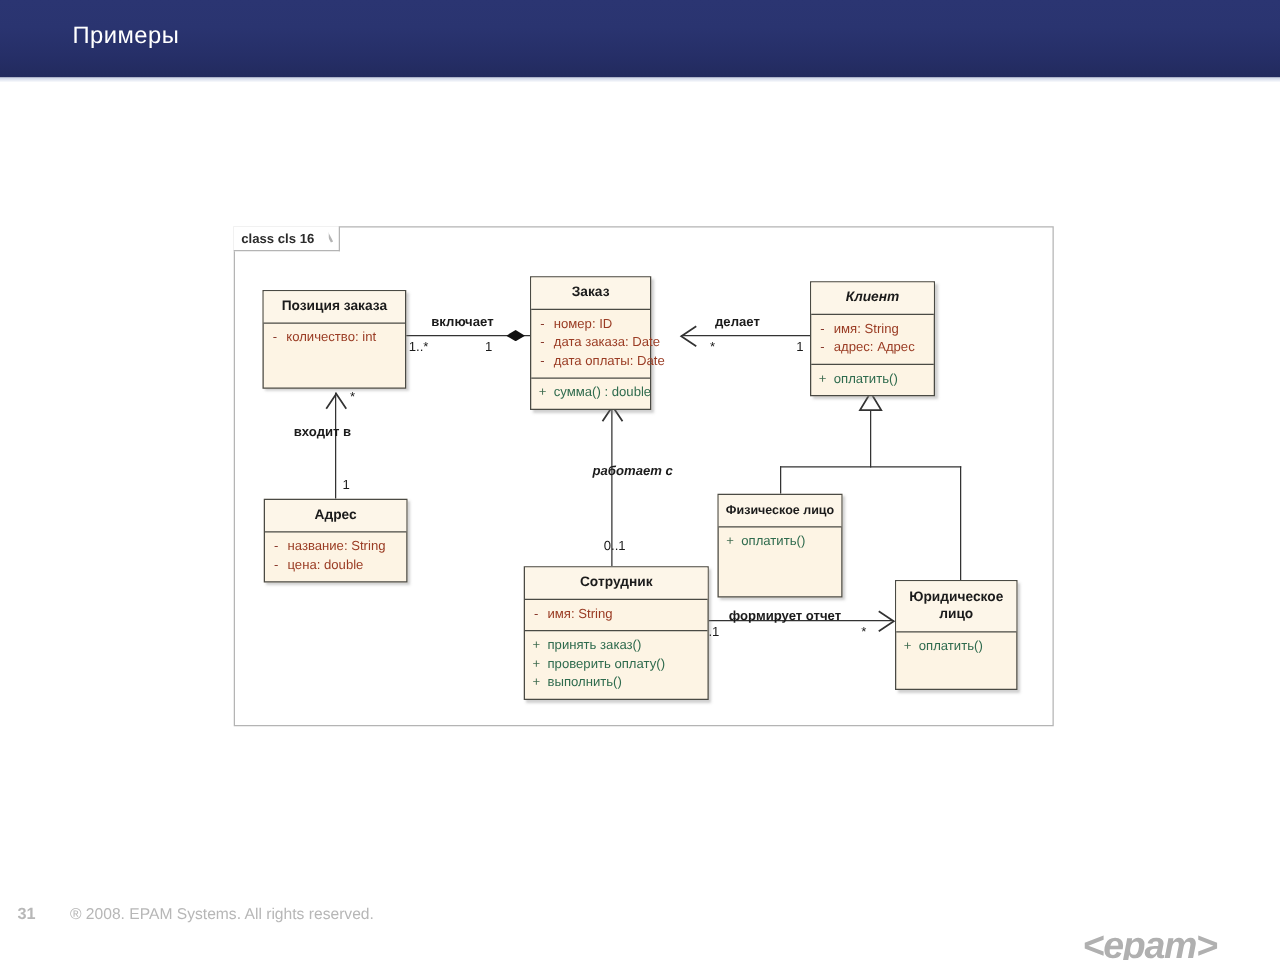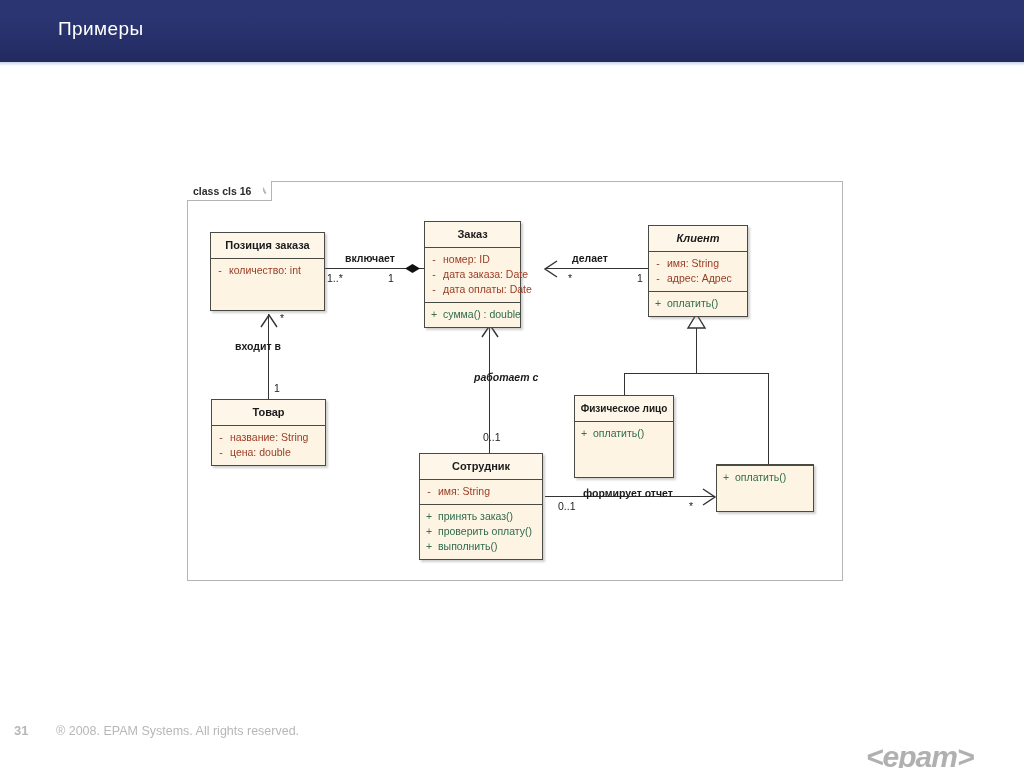--- a/index.html
+++ b/index.html
@@ -273,7 +273,7 @@
   </div>
 
   <div class="cls" style="left:211px; top:399px; width:115px;">
-    <div class="cls-name">Товар</div>
+    <div class="cls-name">Адрес</div>
     <div class="cls-sep"></div>
     <div class="cls-section">
       <div class="row">

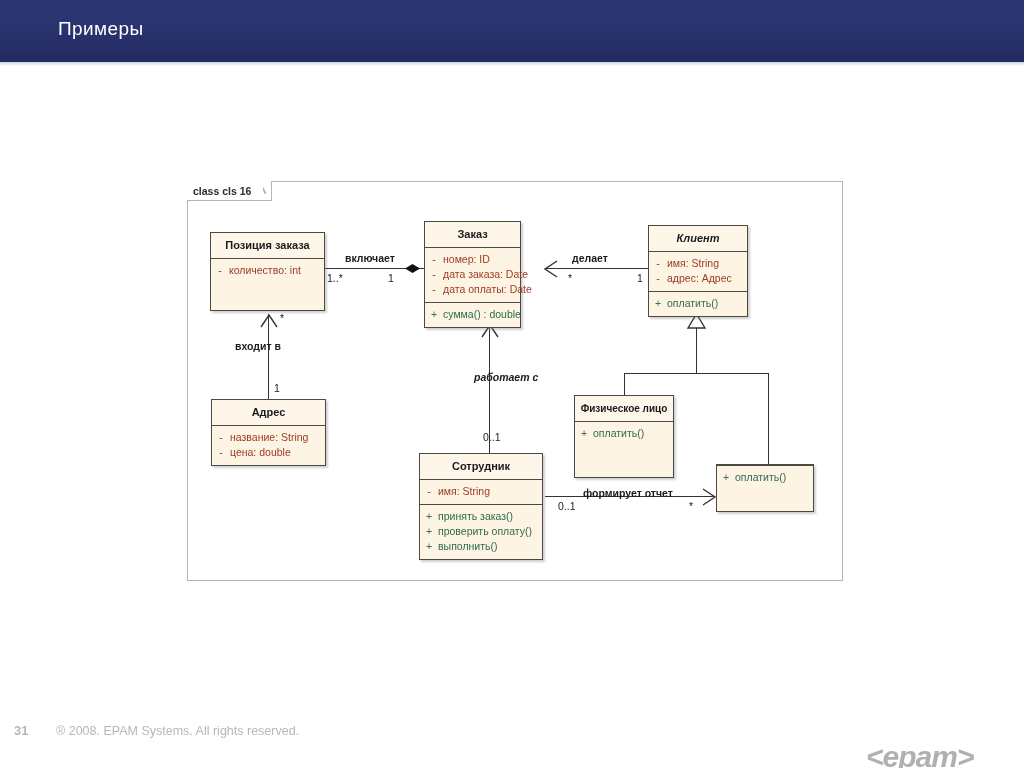--- a/index.html
+++ b/index.html
@@ -287,7 +287,7 @@
     </div>
   </div>
 
-  <div class="cls" style="left:419px; top:453px; width:124px;">
+  <div class="cls" style="left:419px; top:453px; width:148px;">
     <div class="cls-name">Сотрудник</div>
     <div class="cls-sep"></div>
     <div class="cls-section">

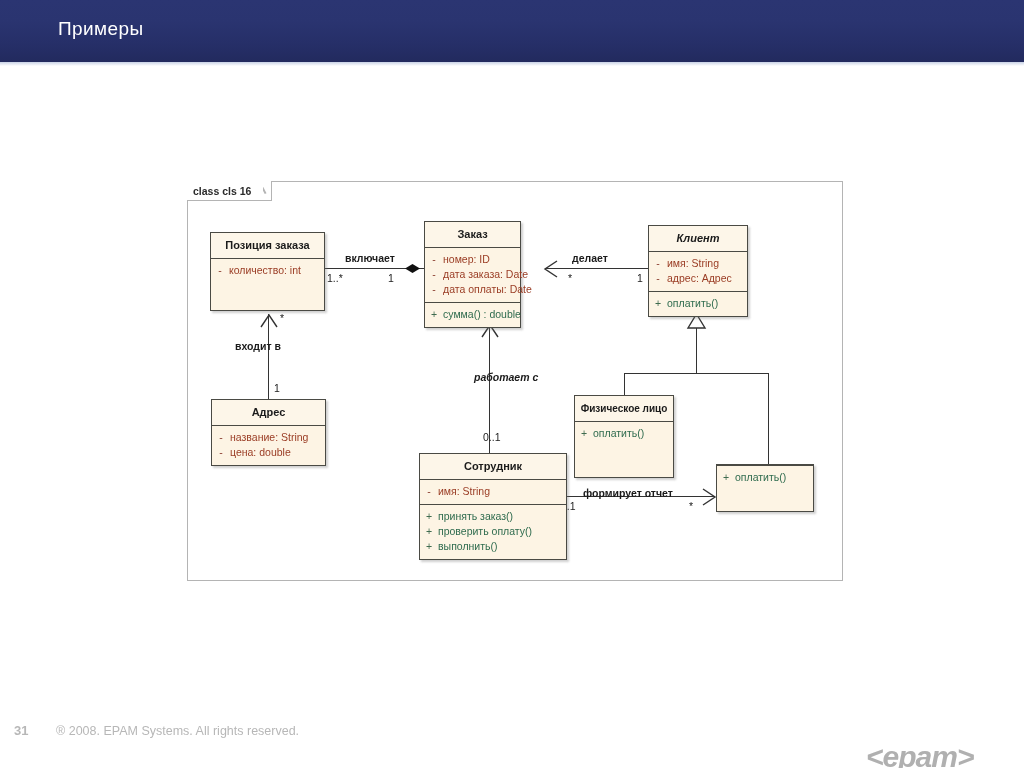--- a/index.html
+++ b/index.html
@@ -325,6 +325,7 @@
   </div>
 
   <div class="cls" style="left:716px; top:464px; width:98px;">
+    <div class="cls-name wrap" style="padding:7px 4px;">Юридическое лицо</div>
     <div class="cls-sep"></div>
     <div class="cls-section" style="height:36px;">
       <div class="row">

